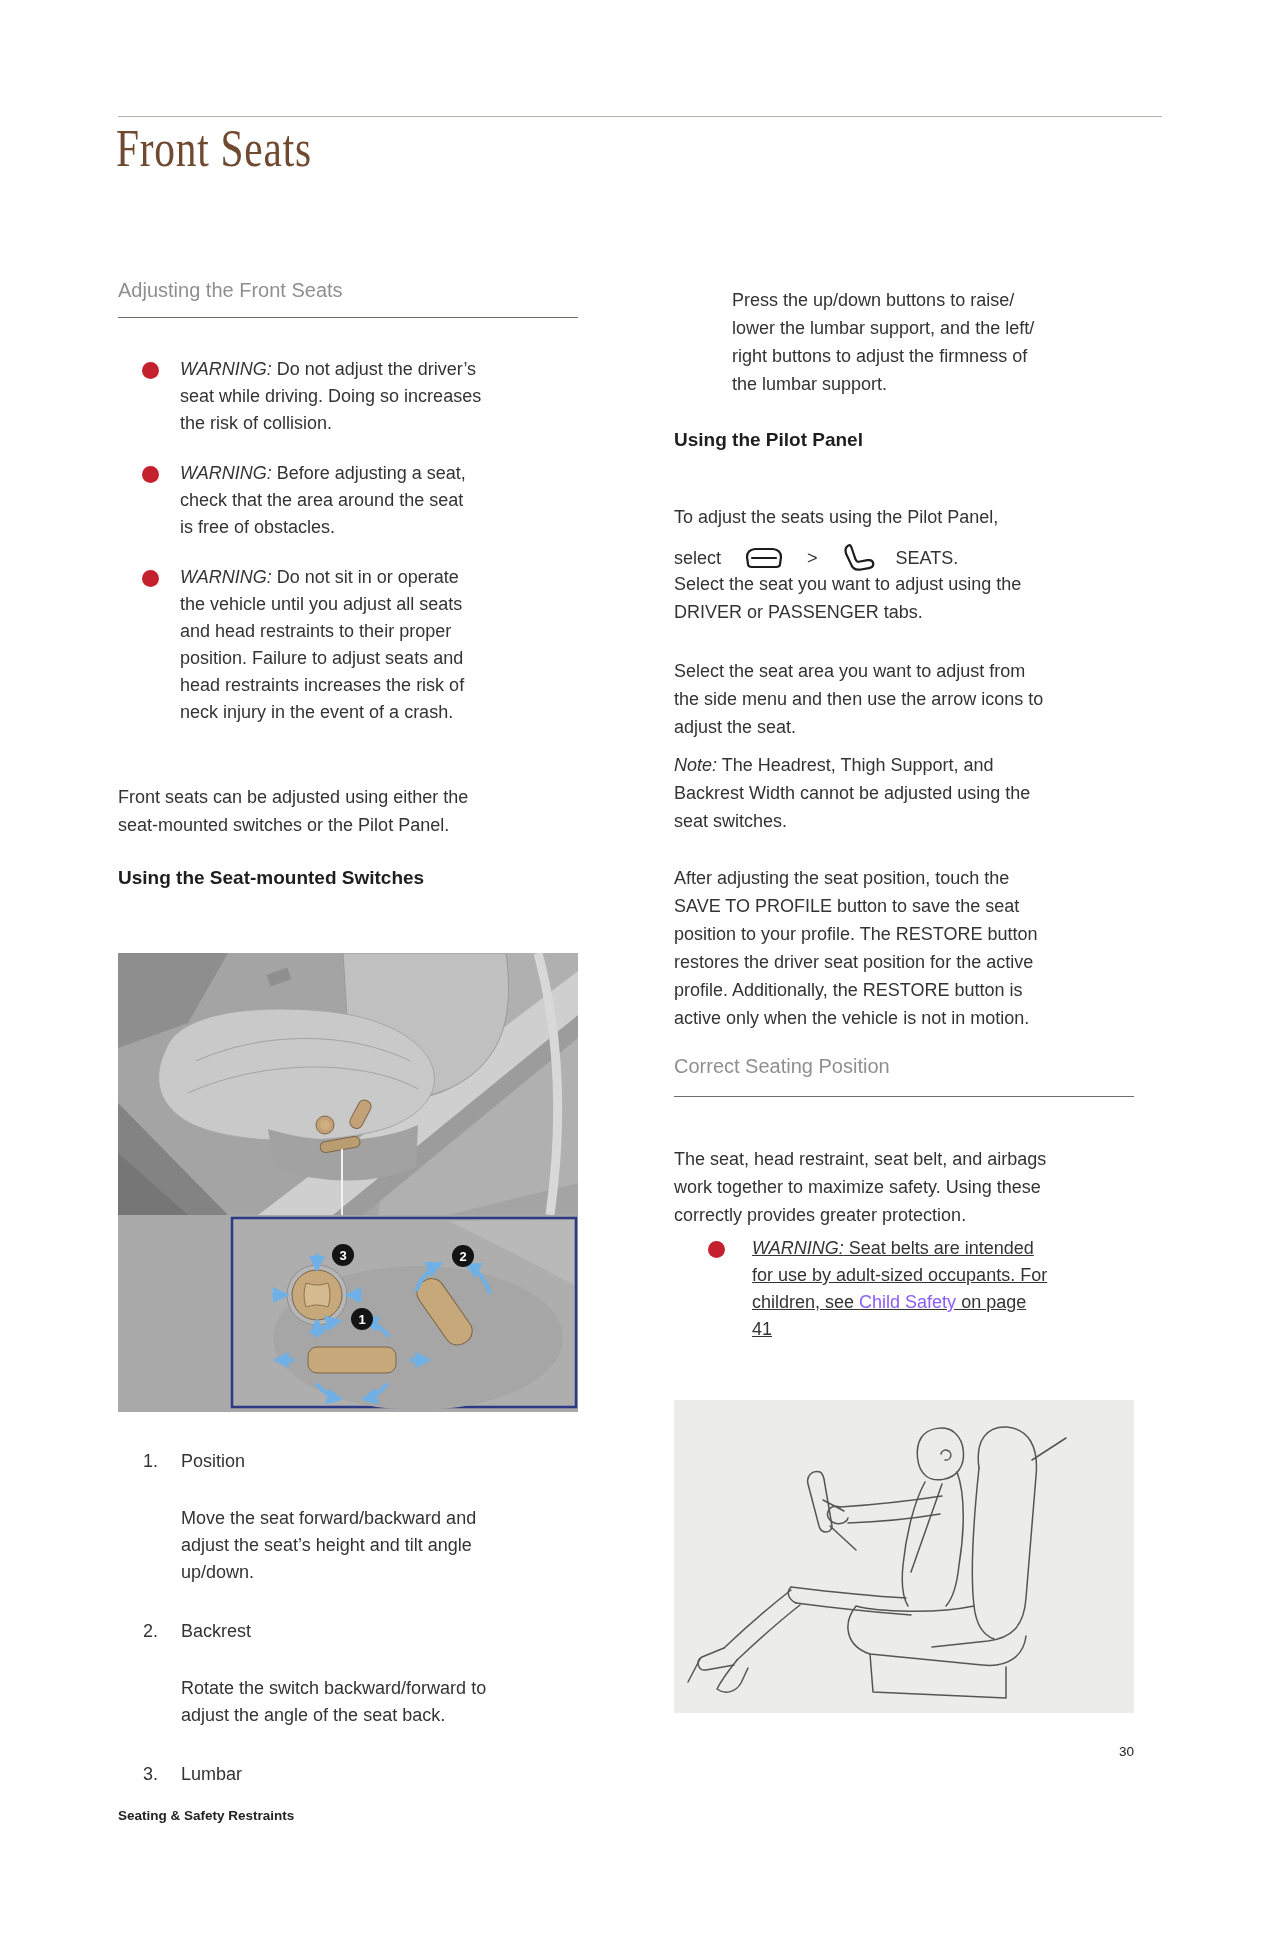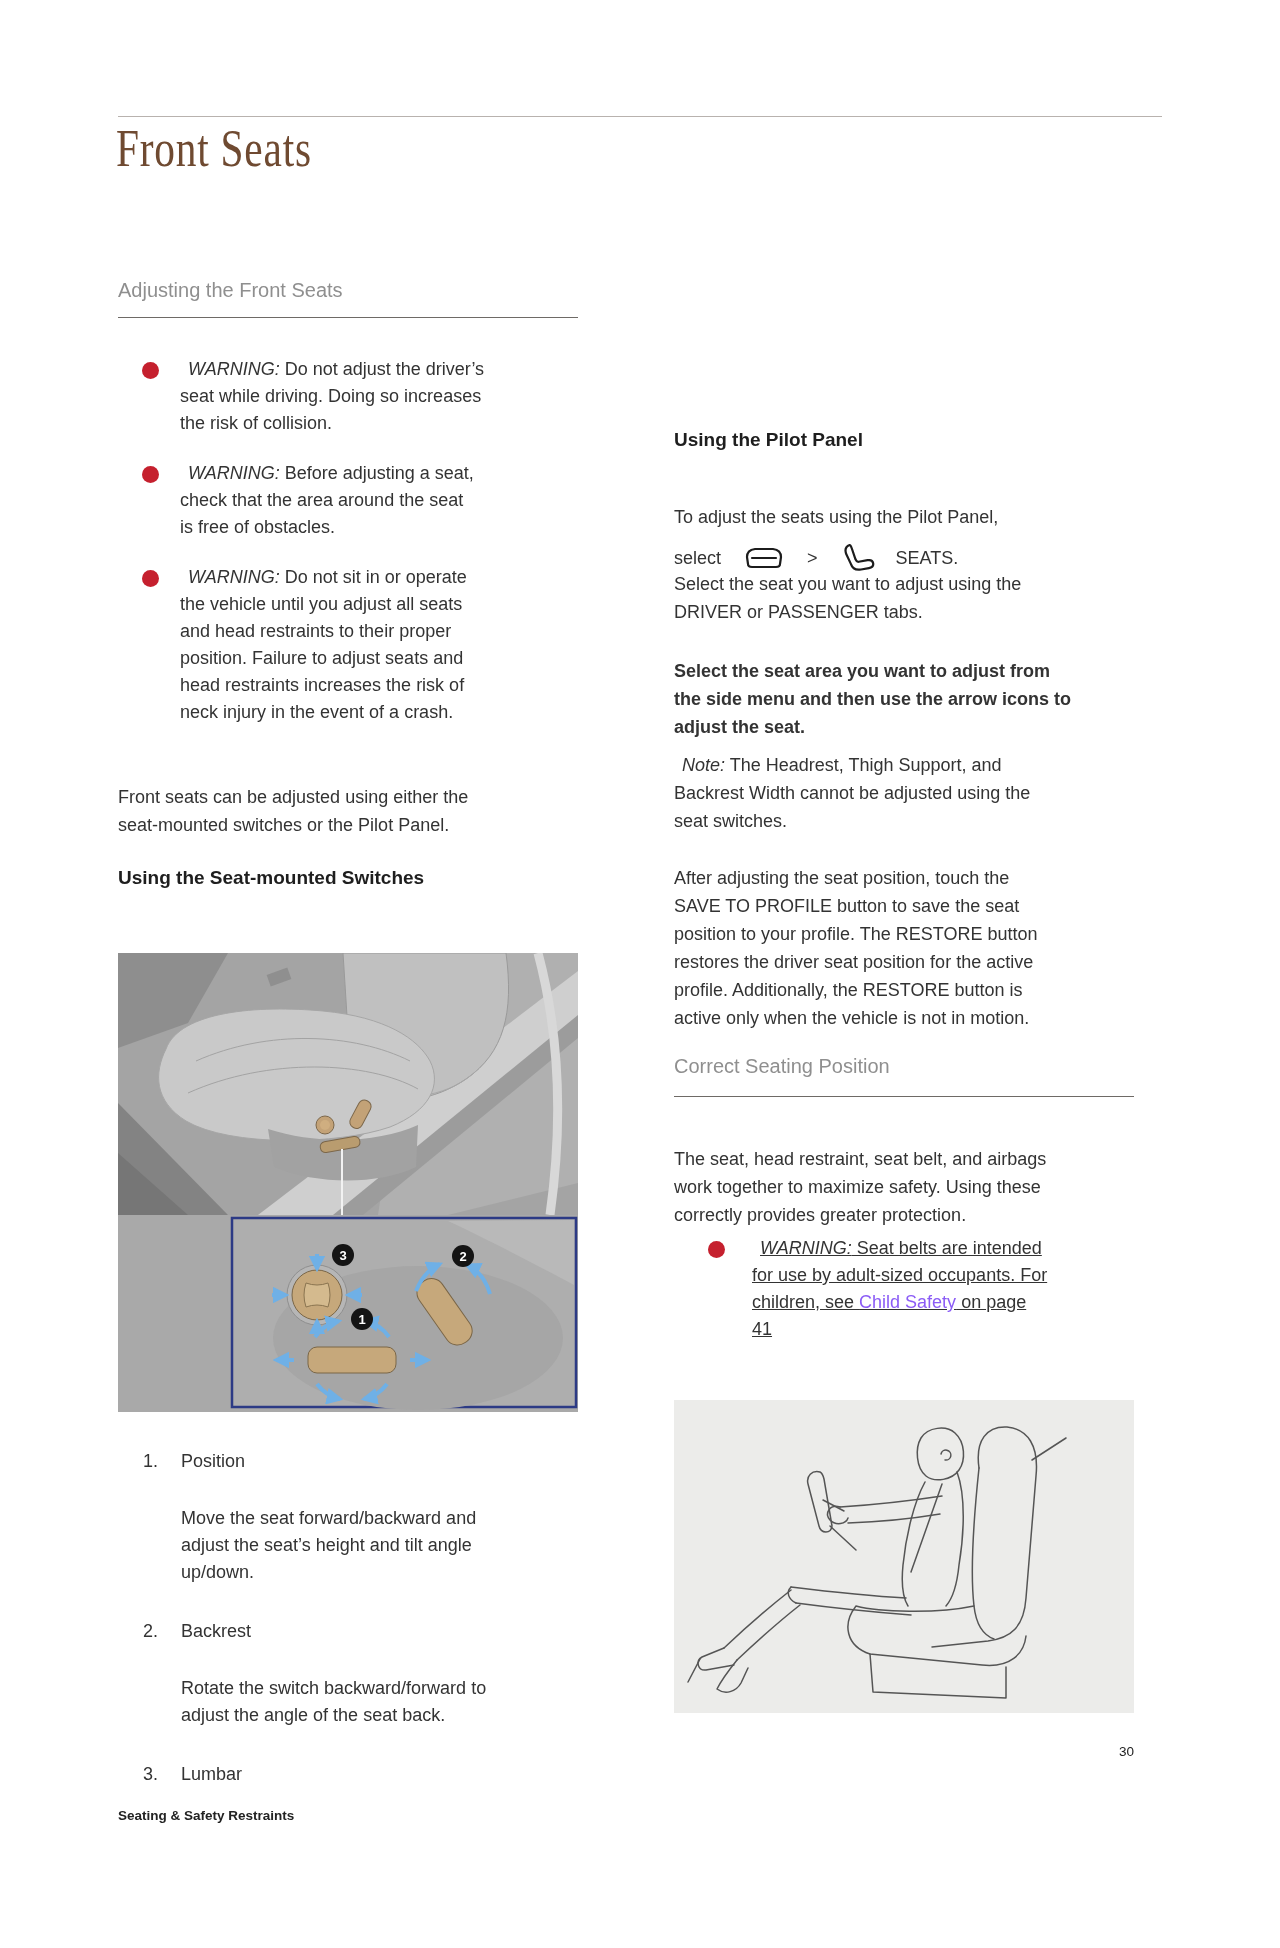--- a/index.html
+++ b/index.html
@@ -172,6 +172,10 @@
     </div>
   </div>
 
+  <p class="p" style="left:732px;top:286px;">Press the up/down buttons to raise/
+lower the lumbar support, and the left/
+right buttons to adjust the firmness of
+the lumbar support.</p>
 
   <h3 class="h3" style="left:674px;top:429px;">Using the Pilot Panel</h3>
 

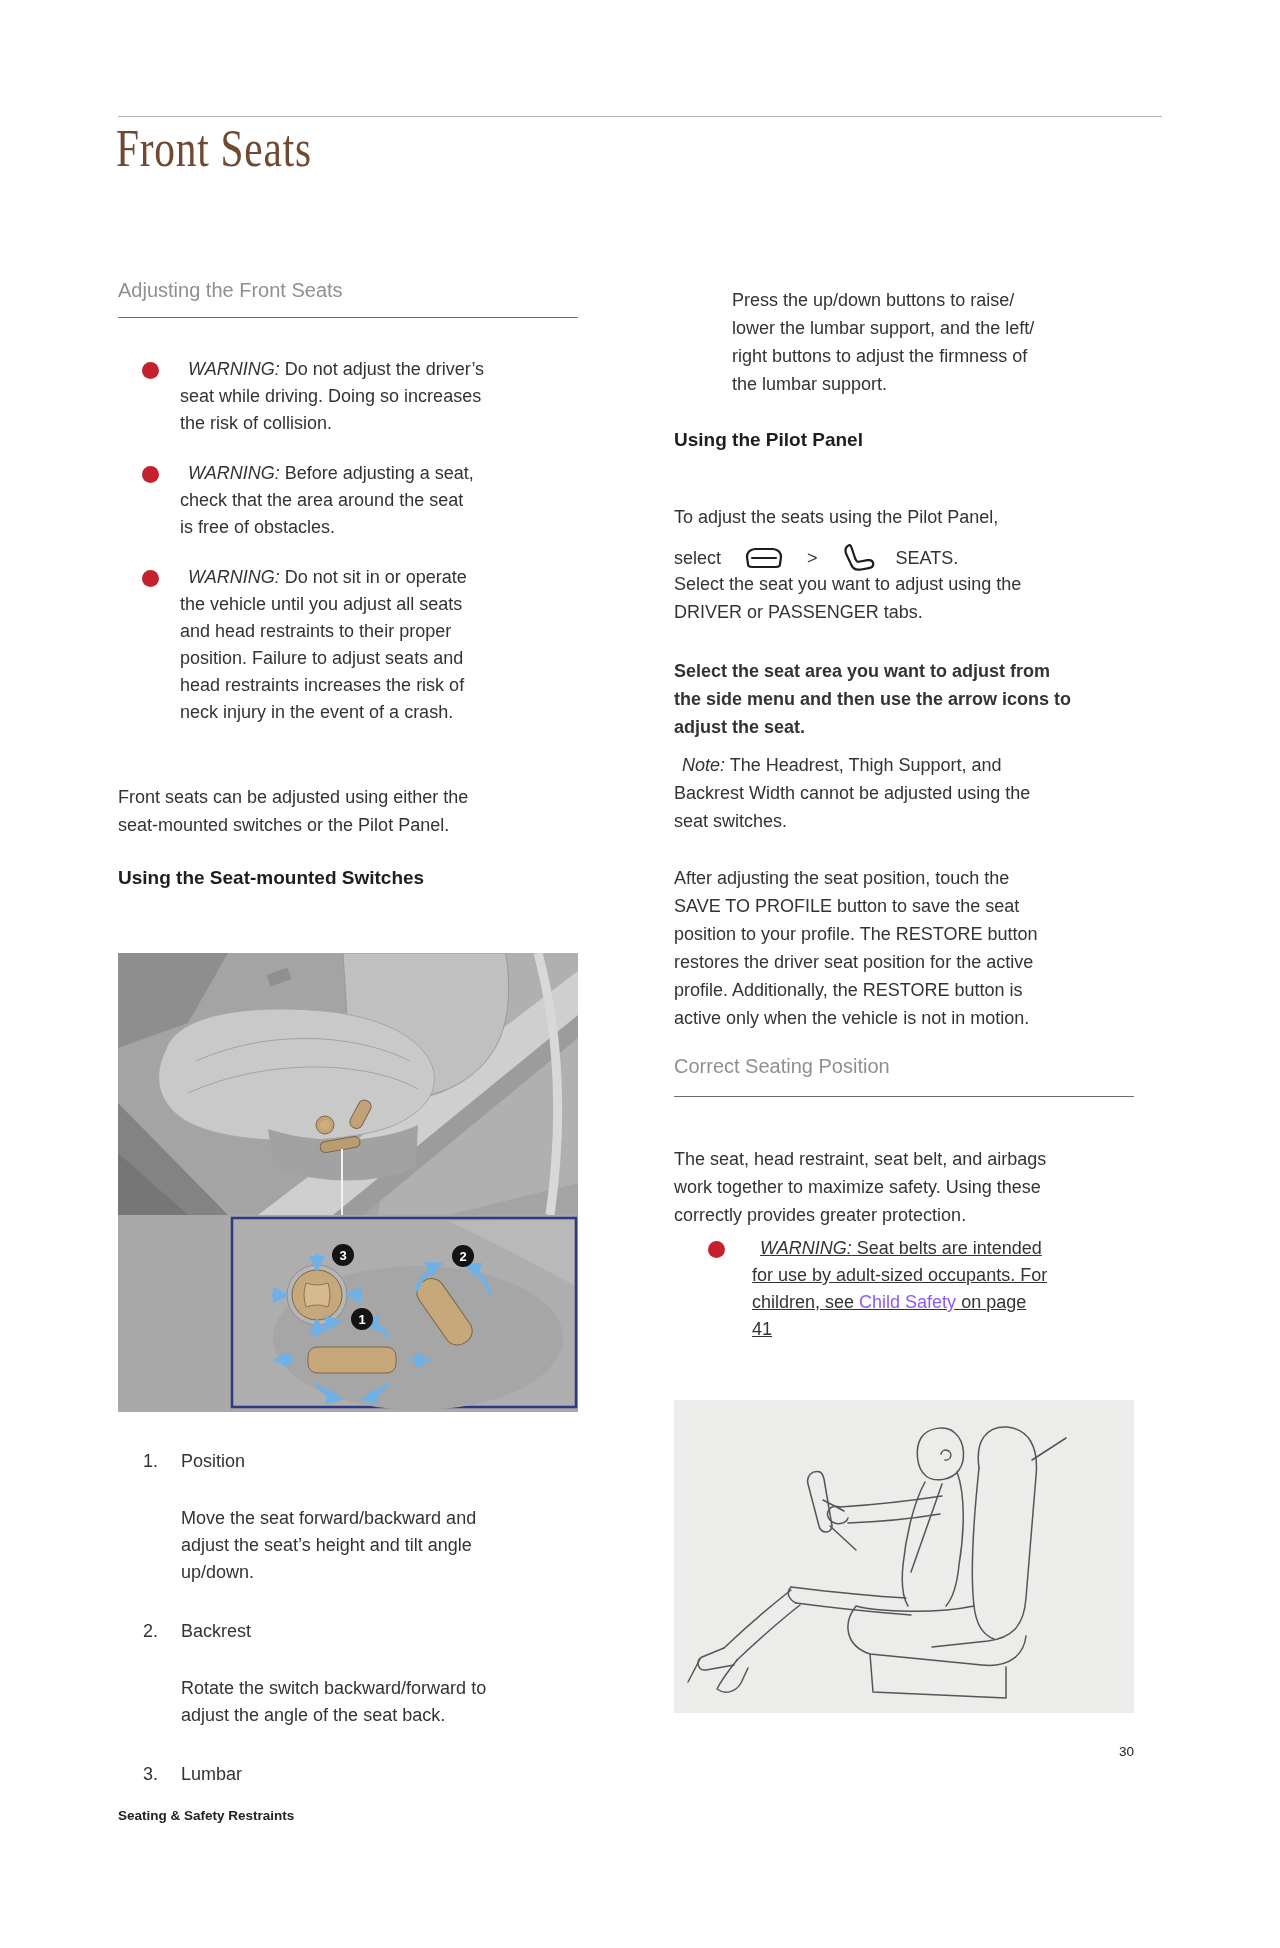--- a/index.html
+++ b/index.html
@@ -19,7 +19,7 @@
   .warn-body{margin:0 0 0 21px;font-size:18px;line-height:27px;color:#333;white-space:pre-line;width:360px;}
   .warn-r .bullet{margin-left:34px;}
   .warn-r .warn-body{margin-left:27px;}
-  i{font-style:italic;margin-left:8px;}
+  i{font-style:italic;}
   .link{color:#8b5cf6;text-decoration:none;cursor:pointer;}
   .list{position:absolute;font-size:18px;line-height:27px;color:#333;}
   .li-row{display:flex;}

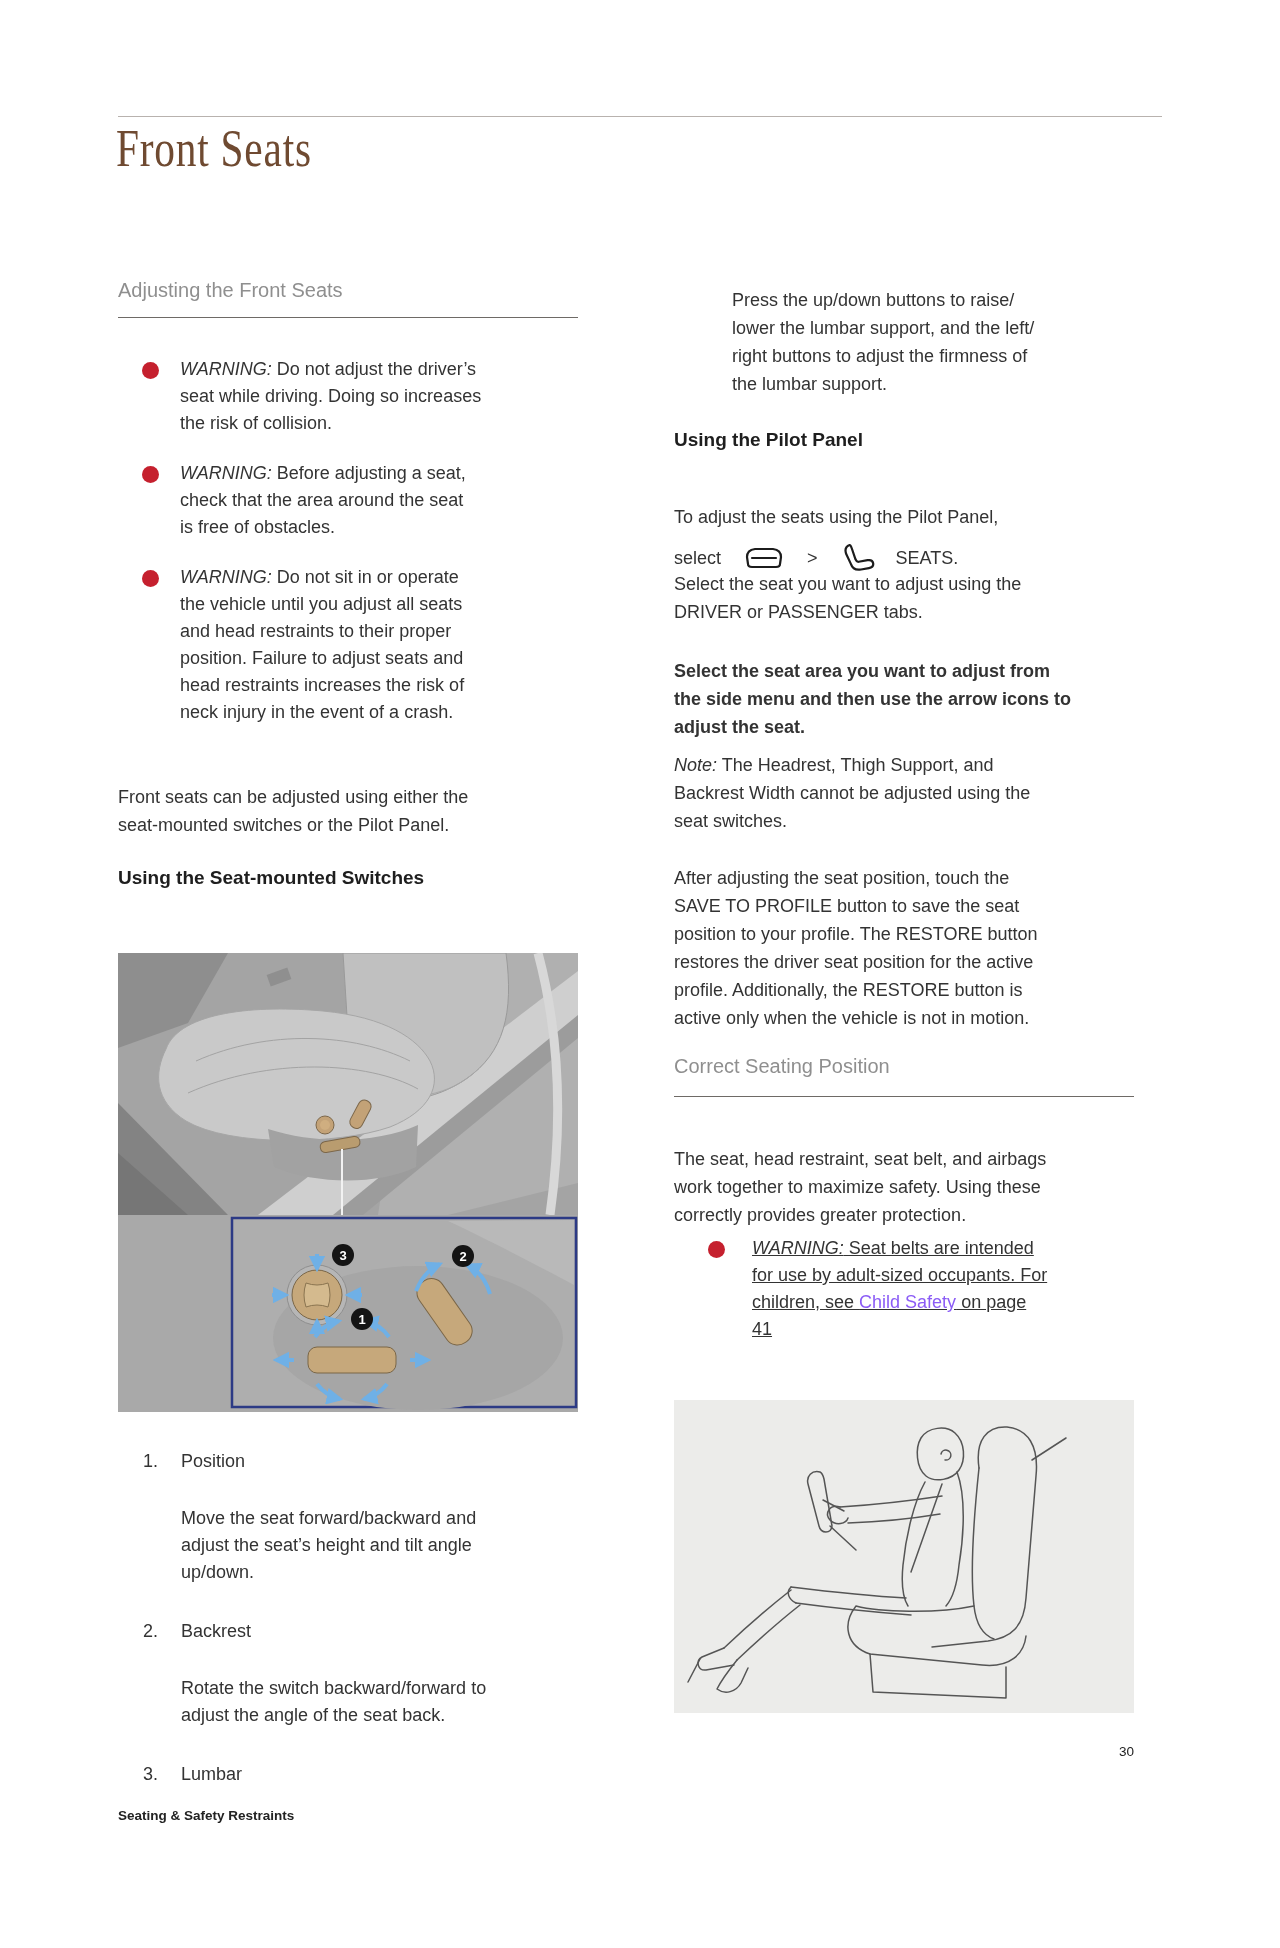--- a/index.html
+++ b/index.html
@@ -202,7 +202,7 @@
   <p class="p" style="left:674px;top:570px;">Select the seat you want to adjust using the
 DRIVER or PASSENGER tabs.</p>
 
-  <p class="p" style="left:674px;top:657px;font-weight:bold;">Select the seat area you want to adjust from
+  <p class="p" style="left:674px;top:657px;">Select the seat area you want to adjust from
 the side menu and then use the arrow icons to
 adjust the seat.</p>
 

